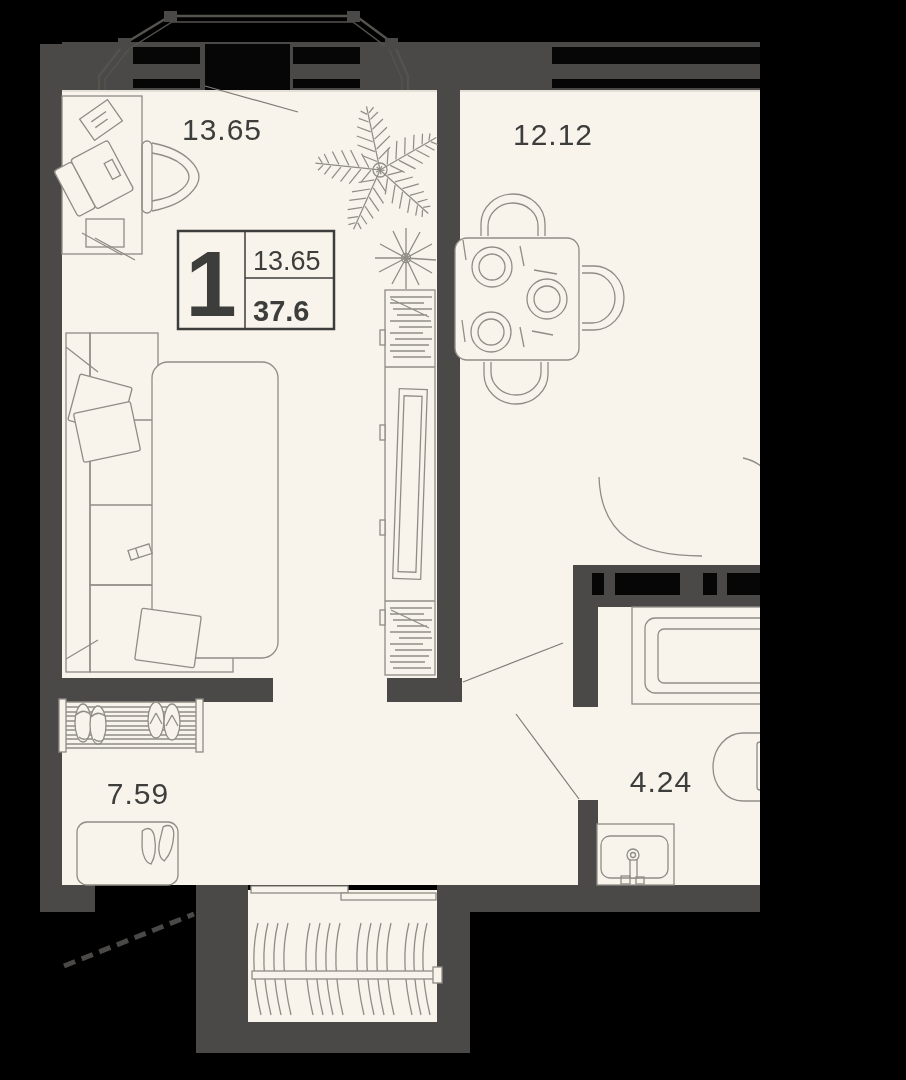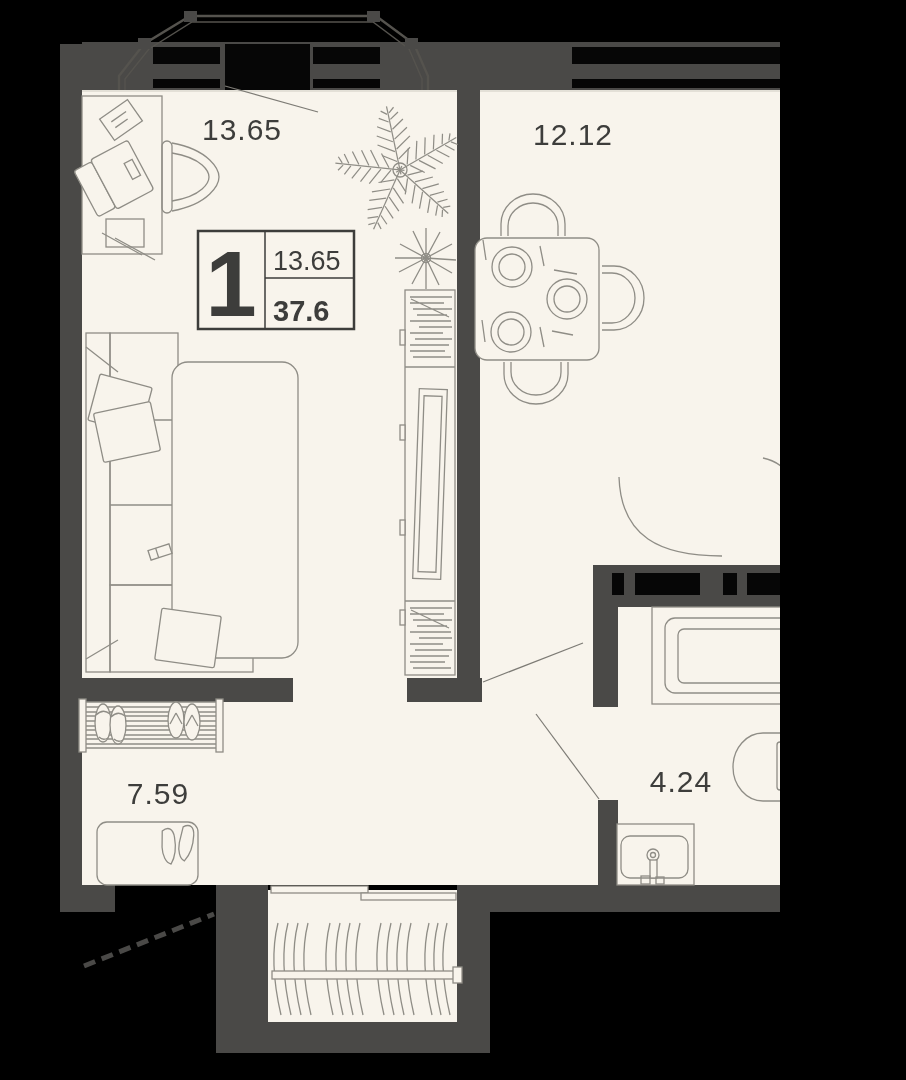--- a/index.html
+++ b/index.html
@@ -3,7 +3,7 @@
 <meta charset="utf-8">
 <style>
   html,body{margin:0;padding:0;background:#000;}
-  .stage{position:relative;width:760px;height:1080px;background:#000;overflow:hidden;padding-left:20px;}
+  .stage{position:relative;width:760px;height:1080px;background:#000;overflow:hidden;}
   svg{display:block;}
   text{font-family:"Liberation Sans","DejaVu Sans",sans-serif;fill:#3d3d3b;}
   .room-label{font-size:30px;letter-spacing:1px;}

